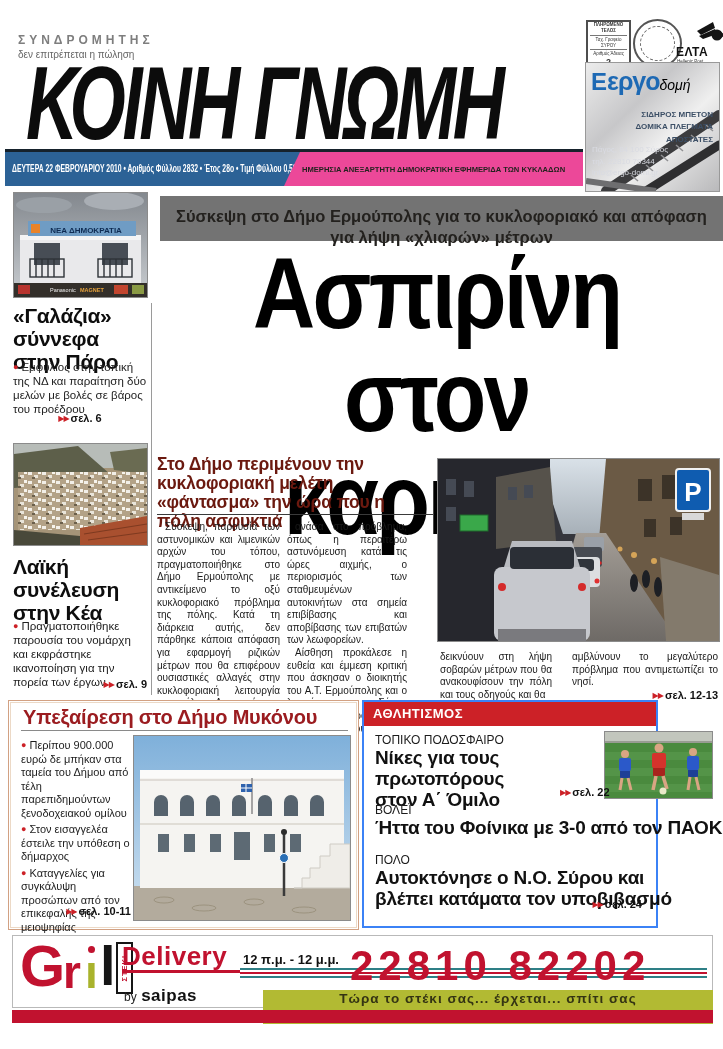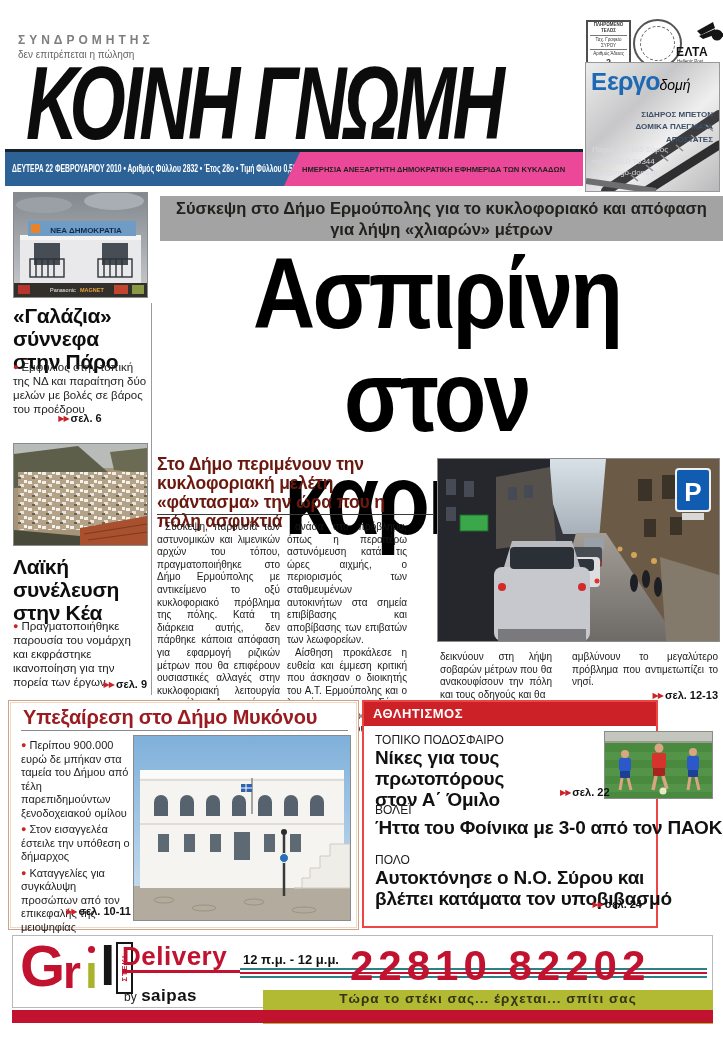--- a/index.html
+++ b/index.html
@@ -37,8 +37,8 @@
            clip-path:polygon(16px 0,100% 0,100% 100%,0 100%);display:flex;align-items:center;justify-content:center;}
   .tagline{font-size:8px;font-weight:bold;color:#23231f;white-space:nowrap;transform:scaleX(0.95);}
   
-  .kicker{left:160px;top:196px;width:563px;height:45px;background:#a3a3a3;text-align:center;
-          font-weight:bold;font-size:16.5px;line-height:21px;color:#23211e;padding-top:2px;box-sizing:border-box;}
+  .kicker{left:160px;top:196px;width:563px;height:45px;background:#737373;text-align:center;
+          font-weight:bold;font-size:16.5px;line-height:21px;color:#23211e;padding-top:10px;box-sizing:border-box;}
   .headline{left:150px;top:242px;width:573px;text-align:center;font-weight:bold;color:#000;}
   .headline span{display:inline-block;font-size:100px;line-height:103px;letter-spacing:-3px;
                  transform:scaleX(0.86);transform-origin:center;}

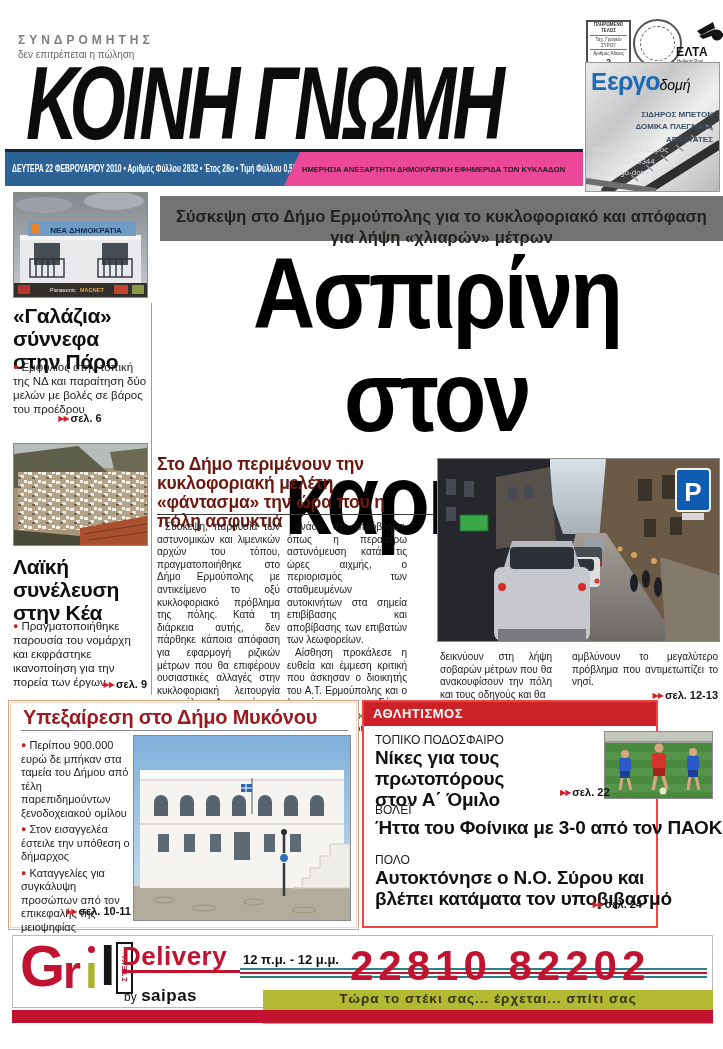--- a/index.html
+++ b/index.html
@@ -62,7 +62,7 @@
   .msum{font-size:11px;line-height:13.5px;color:#1d1d1d;}
   .msum p{margin:0 0 3px 0;}
   
-  .sbox{left:362px;top:700px;width:296px;height:228px;border:2px solid #ef4444;background:#fff;box-sizing:border-box;}
+  .sbox{left:362px;top:700px;width:296px;height:228px;border:2px solid #3b82f6;background:#fff;box-sizing:border-box;}
   .sheader{position:absolute;left:0;top:0;right:0;height:24px;background:#cc2127;color:#fff;
            font-size:13px;font-weight:bold;line-height:24px;padding-left:9px;letter-spacing:0.5px;}
   .scat{font-size:12px;color:#1c1c1c;}

